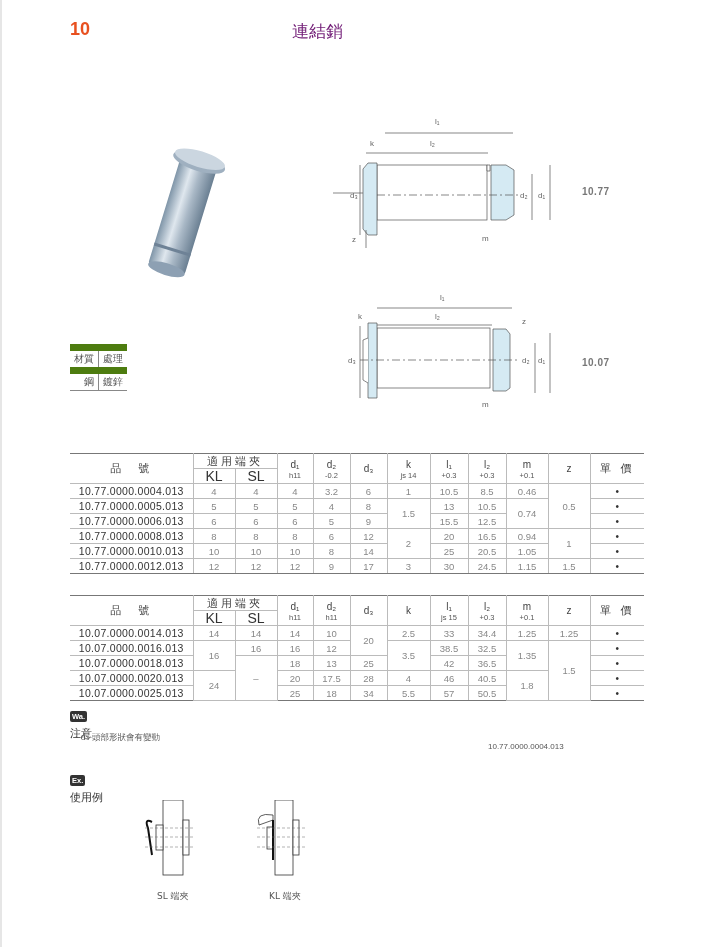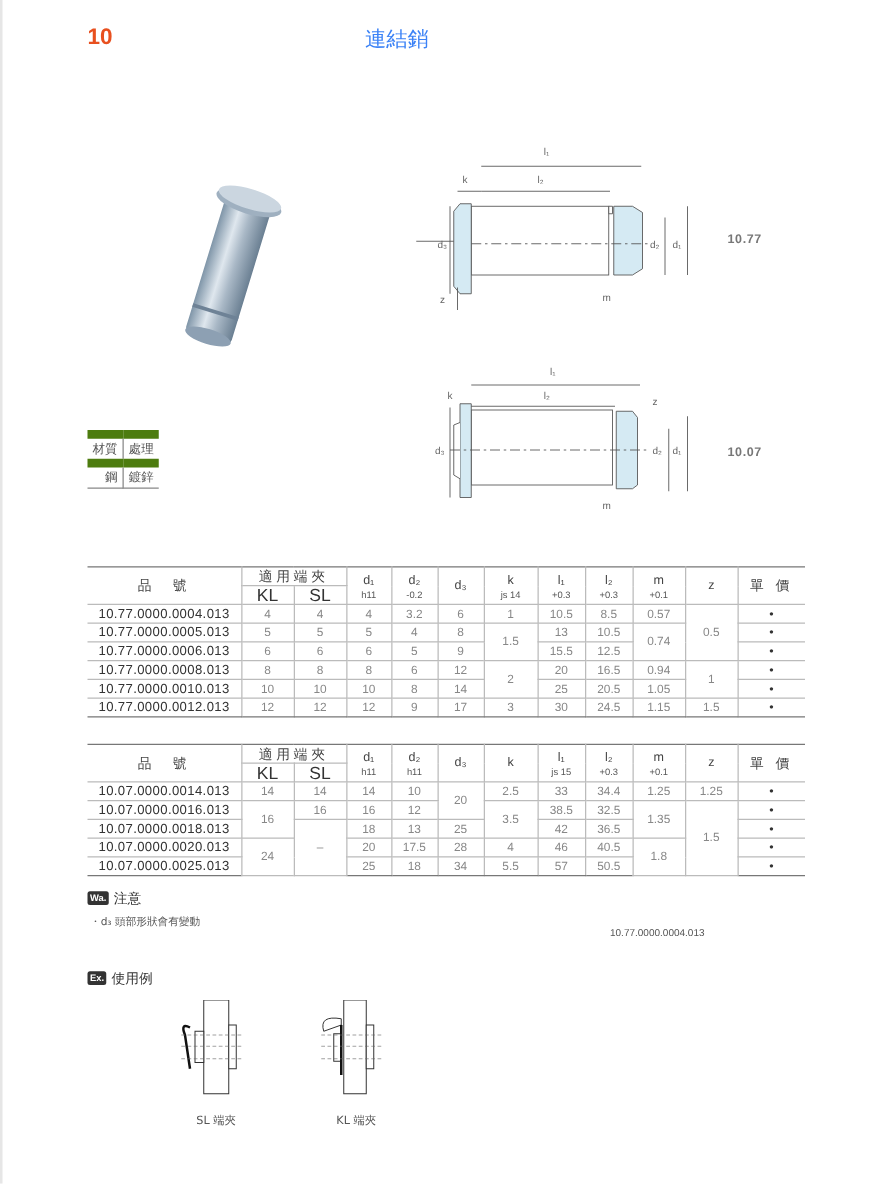--- a/index.html
+++ b/index.html
@@ -7,7 +7,7 @@
          font-family:"Liberation Sans","DejaVu Sans",sans-serif; color:#333; }
   .page-edge { position:absolute; left:0; top:0; width:2px; height:947px; background:#e6e6e6; }
   .page-num { position:absolute; left:70px; top:19px; font-size:18px; font-weight:bold; color:#e8501f; }
-  .page-title { position:absolute; left:292px; top:20px; font-size:17px; color:#3b82f6; font-family:"DejaVu Sans",sans-serif; }
+  .page-title { position:absolute; left:292px; top:20px; font-size:17px; color:#701a75; font-family:"DejaVu Sans",sans-serif; }
   .photo { position:absolute; left:134px; top:140px; width:100px; height:150px; }
   .diagram { position:absolute; }
   .series-code { position:absolute; font-size:10px; color:#777; letter-spacing:0.5px;font-weight:bold; }

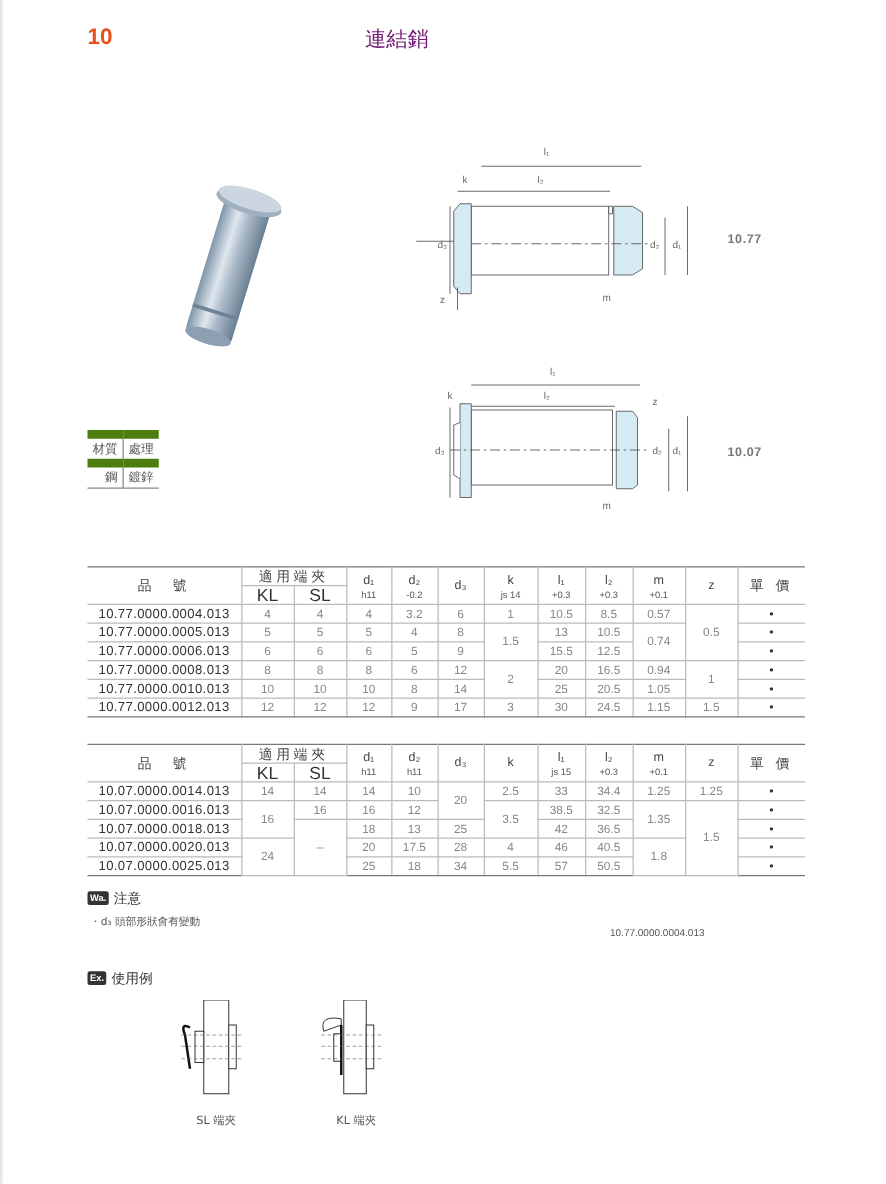--- a/index.html
+++ b/index.html
@@ -166,7 +166,7 @@
     <td>1</td>
     <td>10.5</td>
     <td>8.5</td>
-    <td>0.57</td>
+    <td>0.46</td>
     <td rowspan="3">0.5</td>
     <td class="dot">•</td>
   </tr>

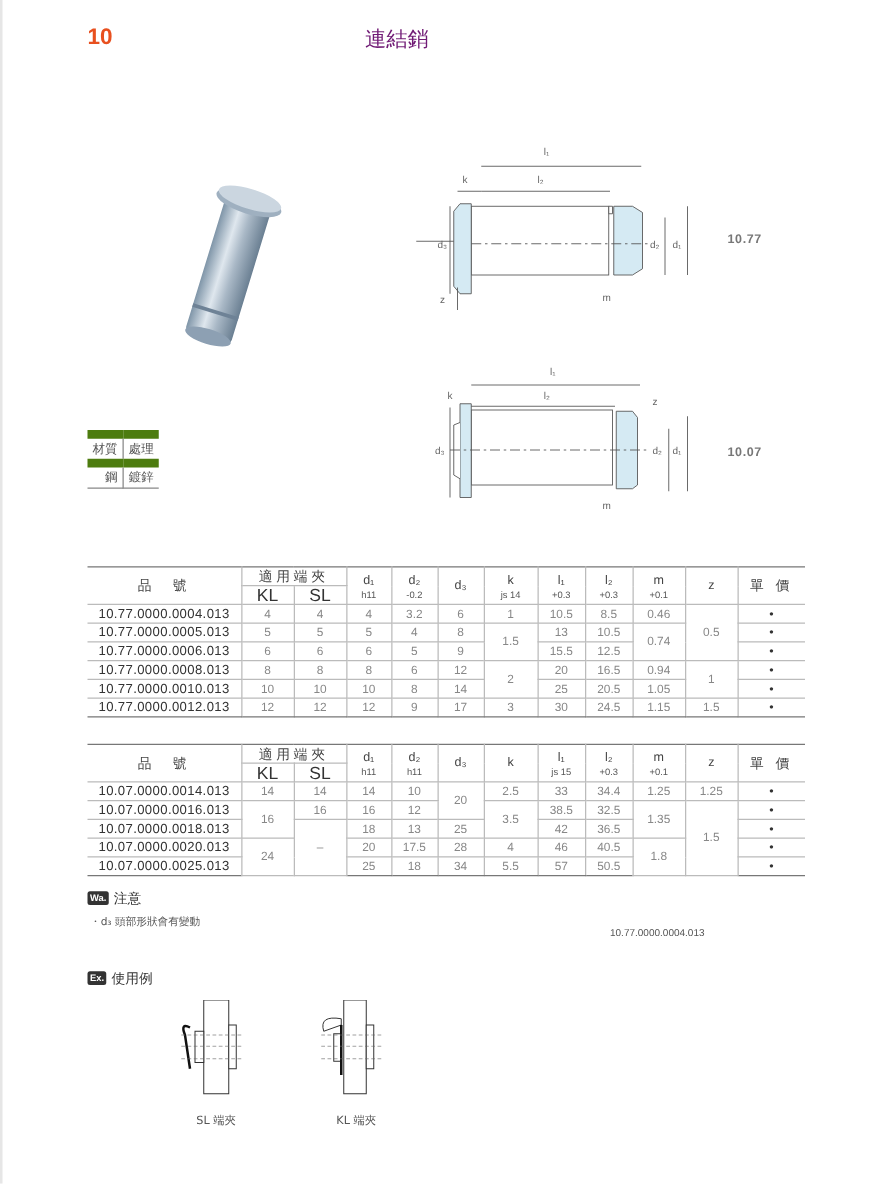--- a/index.html
+++ b/index.html
@@ -28,7 +28,7 @@
   table.spec td.part { color:#333; font-size:10.5px; letter-spacing:0.3px; }
   table.spec td.dot { color:#333; font-size:10px; }
   table.spec th.kl, table.spec th.sl { font-size:14px; color:#333; }
-  .note-head { position:absolute; font-size:11px; color:#333; font-family:"DejaVu Sans",sans-serif; display:flex; align-items:center; gap:4px; }
+  .note-head { position:absolute; font-size:11px; color:#333; font-family:"DejaVu Sans",sans-serif; display:flex; align-items:flex-start; gap:4px;flex-direction:column; }
   .badge { background:#333; color:#fff; font-size:7.5px; font-weight:bold; padding:1px 2px; border-radius:2px; line-height:9px; font-family:"Liberation Sans",sans-serif; }
   .note-text { position:absolute; left:72px; top:732px; font-size:8.5px; color:#555; font-family:"DejaVu Sans",sans-serif;text-align:center; }
   .note-code { position:absolute; left:488px; top:742px; font-size:8px; color:#555; }

